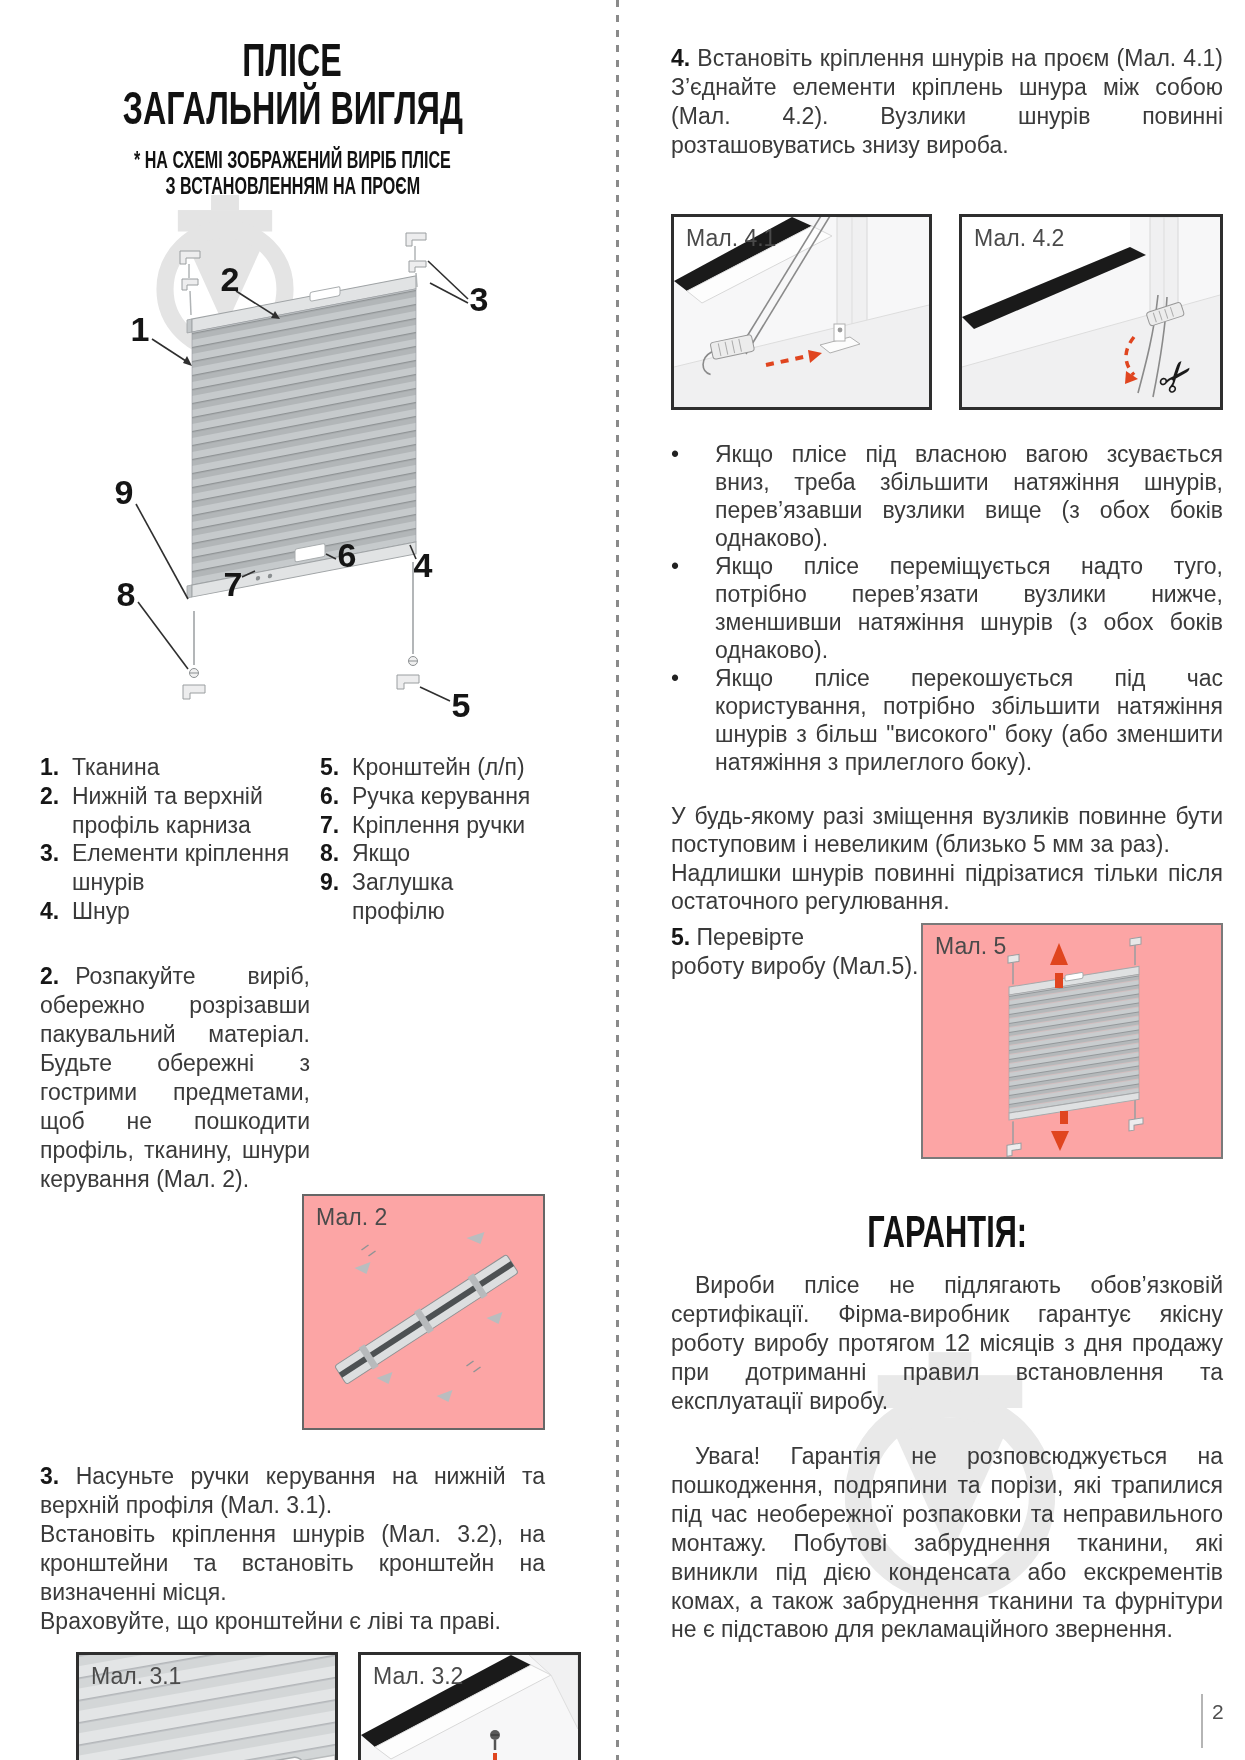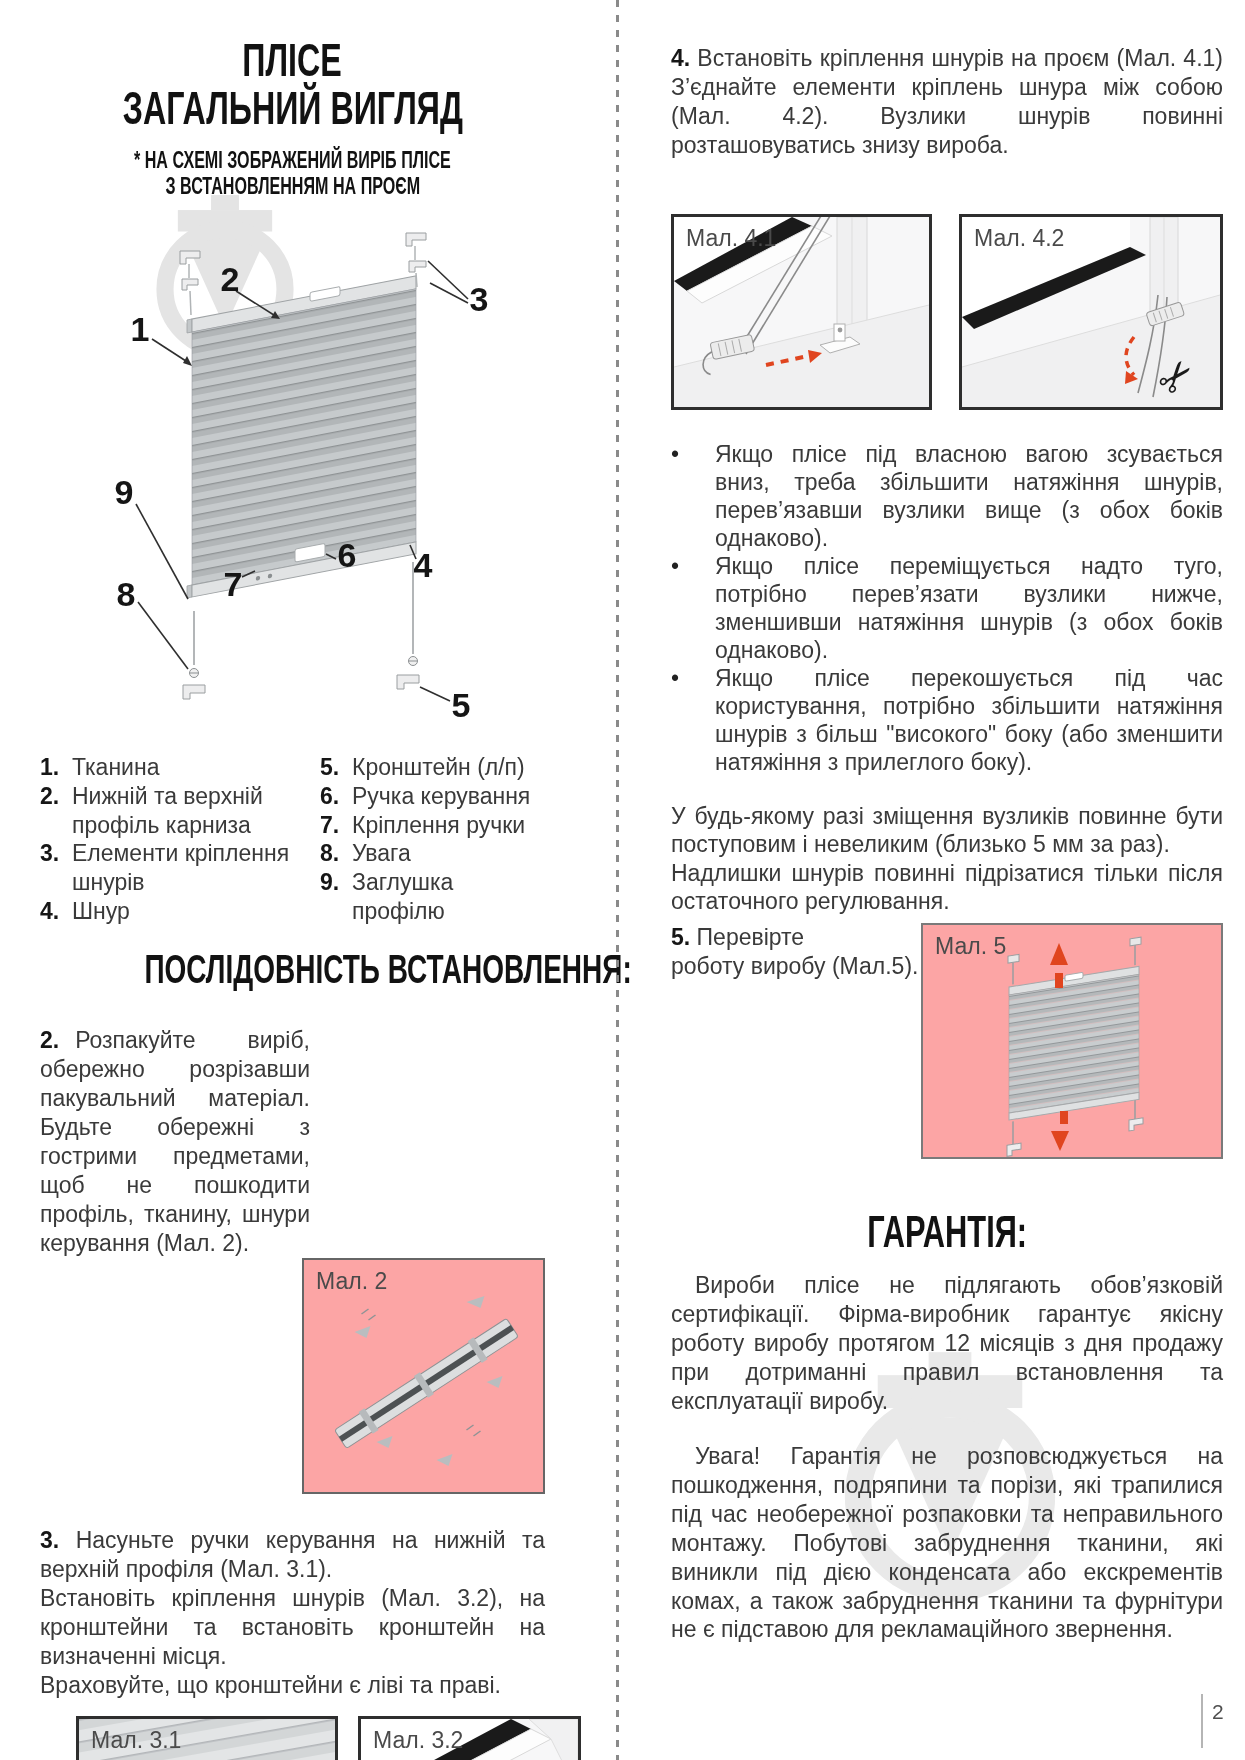--- a/index.html
+++ b/index.html
@@ -217,7 +217,7 @@
           </div>
         <div class="legend-item">
             <b>8.</b>
-            <span>Увага</span>
+            <span>Якщо</span>
           </div>
         <div class="legend-item">
             <b>9.</b>

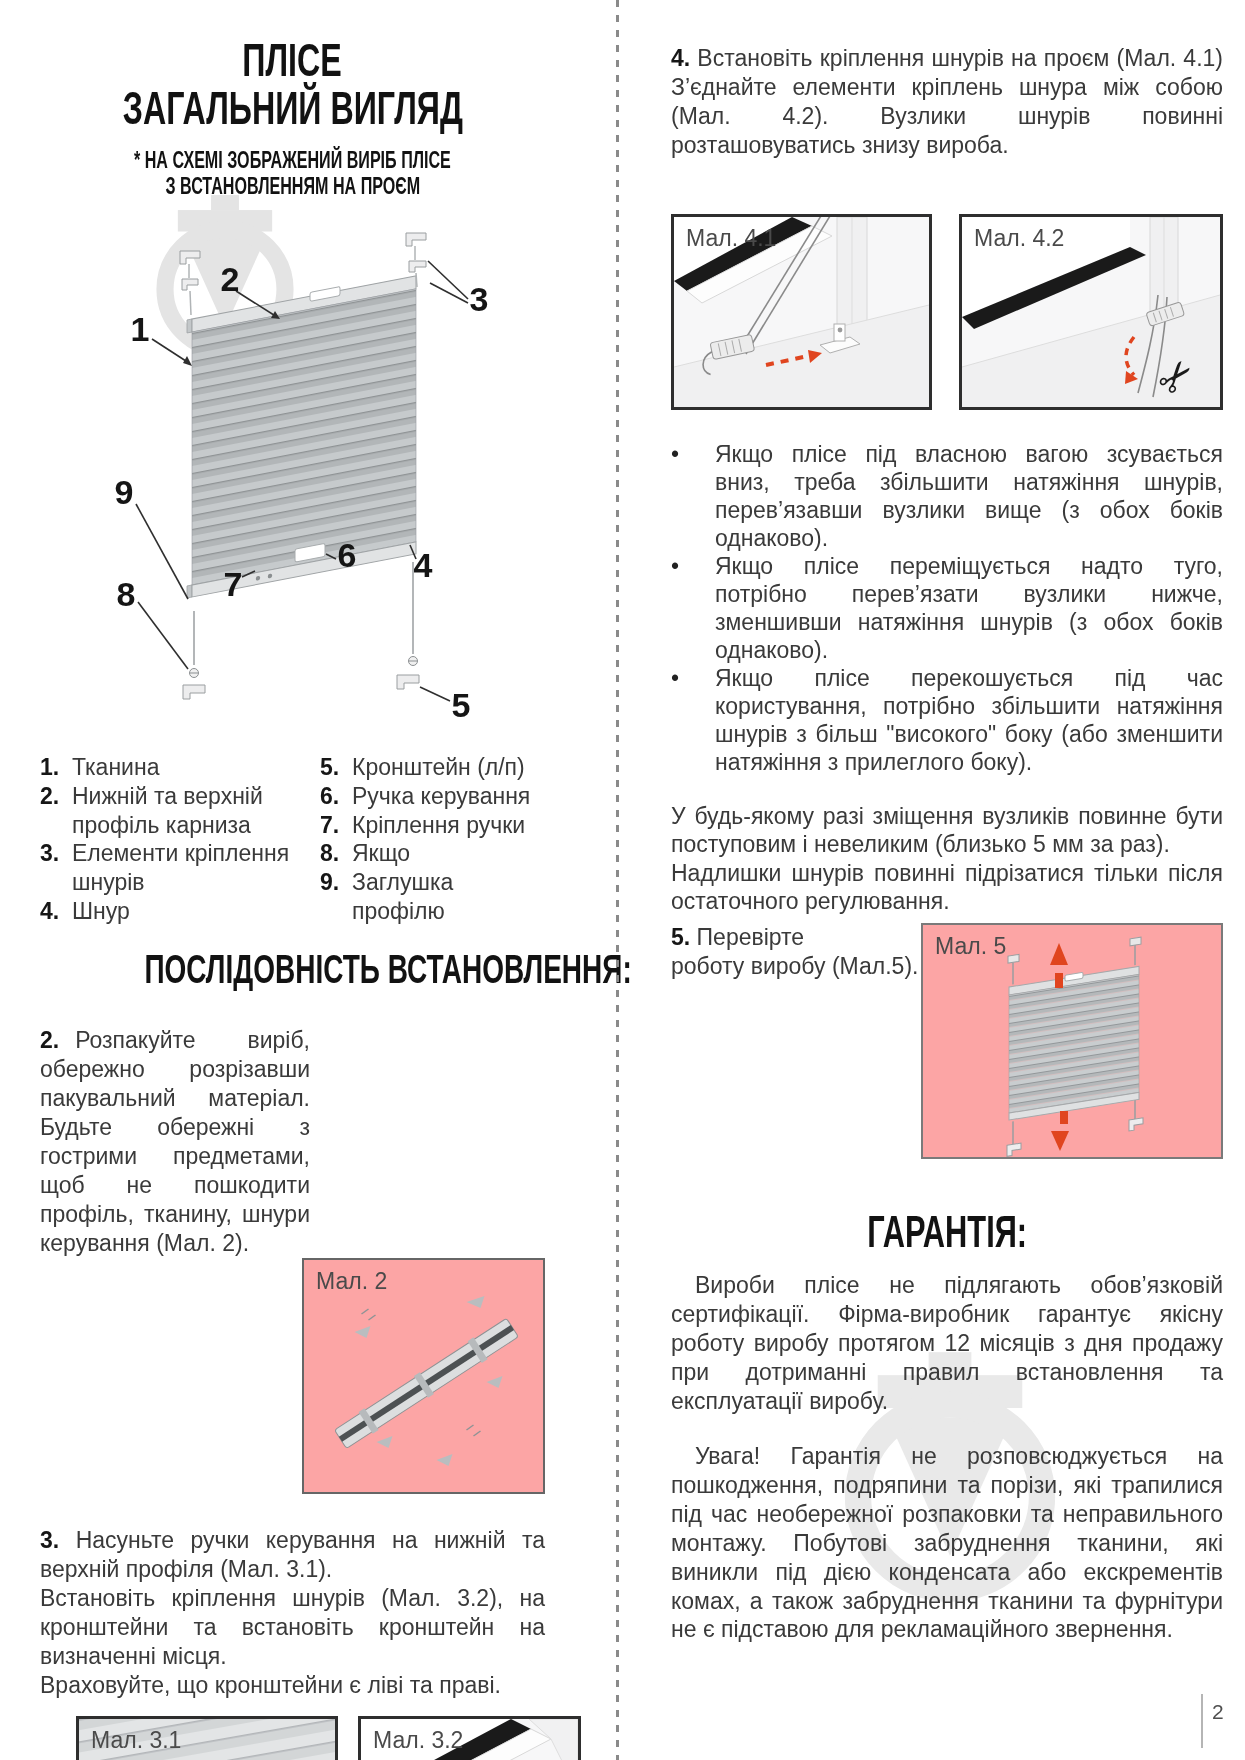--- a/index.html
+++ b/index.html
@@ -226,9 +226,6 @@
       </div>
     </div>
 
-    <div class="display install-heading">
-      <span class="cond">ПОСЛІДОВНІСТЬ ВСТАНОВЛЕННЯ:</span>
-    </div>
 
     <div class="step2-row">
       <p class="body step2-text"><b>2.</b><span>Розпакуйте виріб, обережно розрізавши пакувальний матеріал. Будьте обережні з гострими предметами, щоб не пошкодити профіль, тканину, шнури керування (Мал. 2).</span></p>

